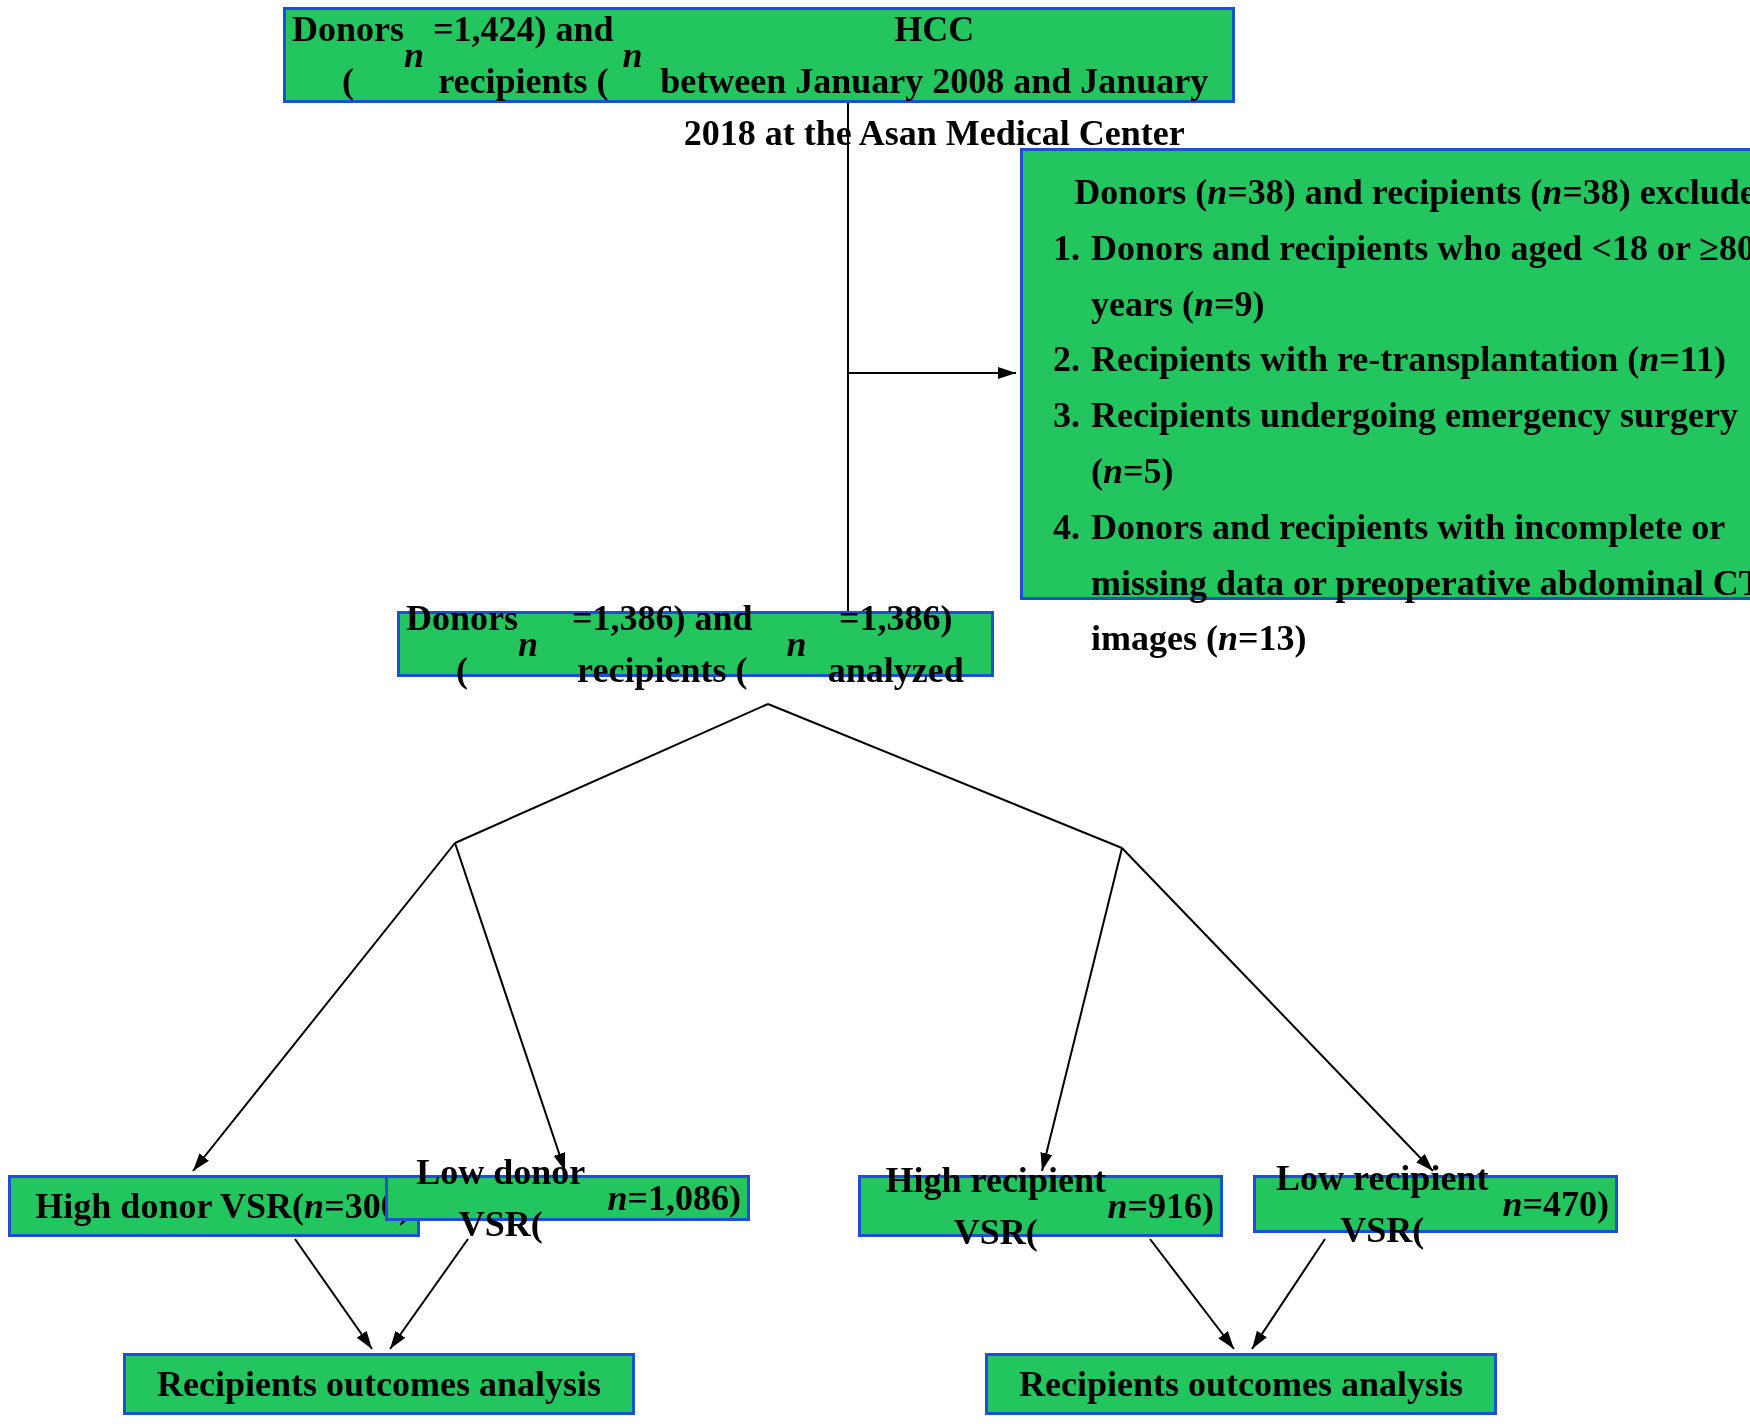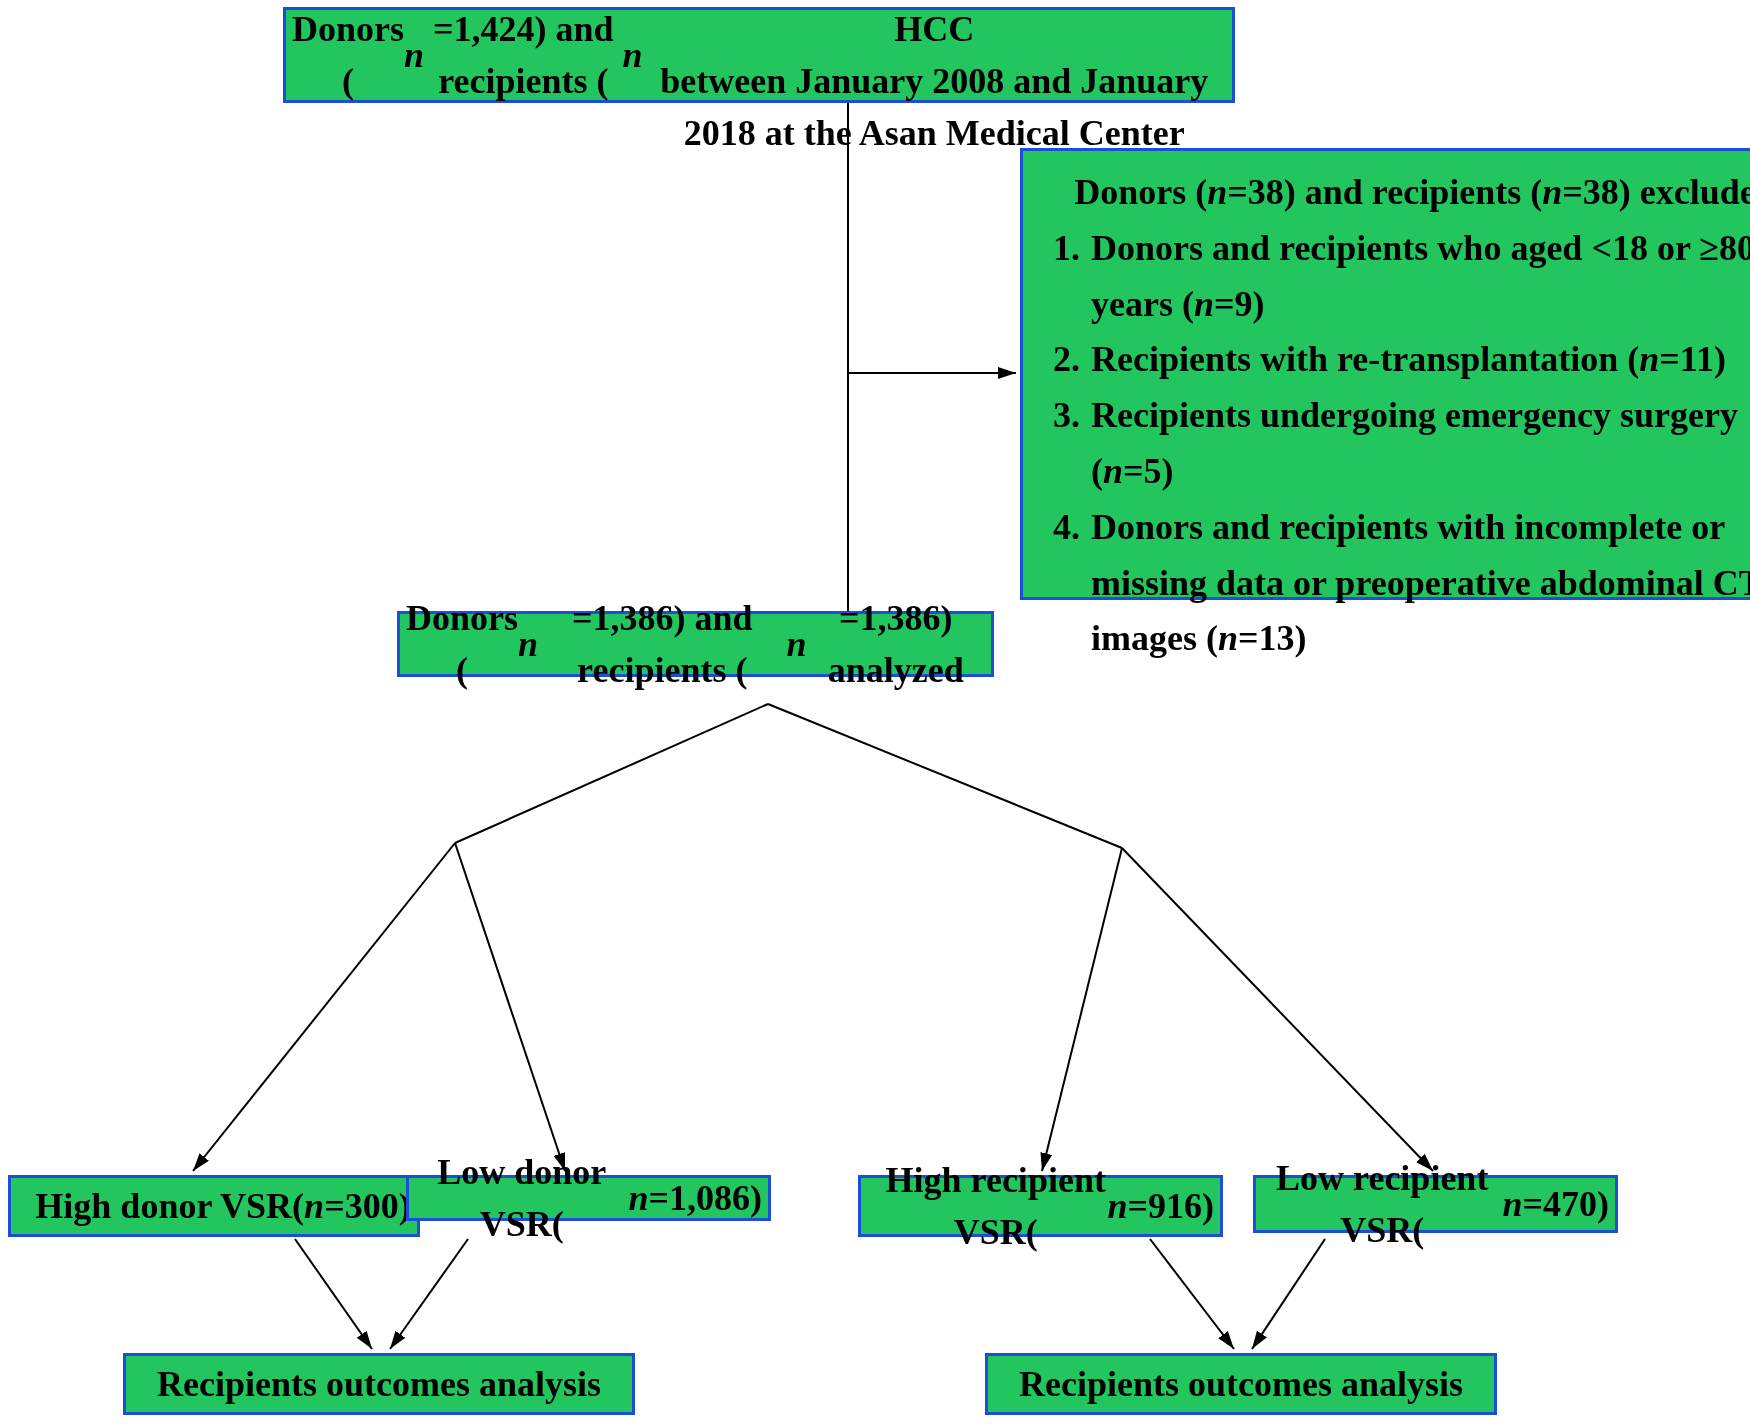--- a/index.html
+++ b/index.html
@@ -24,7 +24,7 @@
   .excl-text{flex:1;min-width:0;}
   #analyzed-box{left:397px;top:611px;width:597px;height:66px;}
   #box-high-donor{left:8px;top:1175px;width:412px;height:62px;border-width:3px;padding-left:24px;}
-  #box-low-donor{left:406px;top:1175px;width:365px;height:46px;border-width:3px;}
+  #box-low-donor{left:385px;top:1175px;width:365px;height:46px;border-width:3px;}
   #box-high-recipient{left:858px;top:1175px;width:365px;height:62px;border-width:3px;padding-left:23px;}
   #box-low-recipient{left:1253px;top:1175px;width:365px;height:58px;border-width:3px;justify-content:center;}
   #outcome-left{left:123px;top:1353px;width:512px;height:62px;border-width:3px;}

